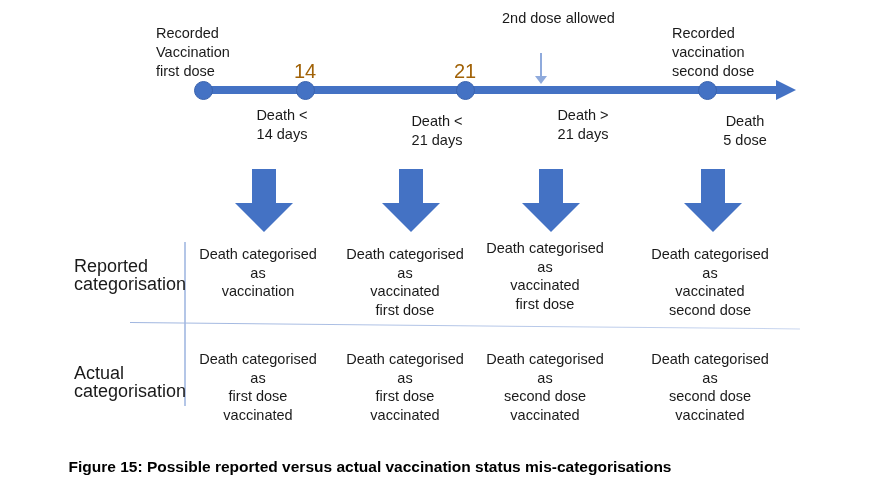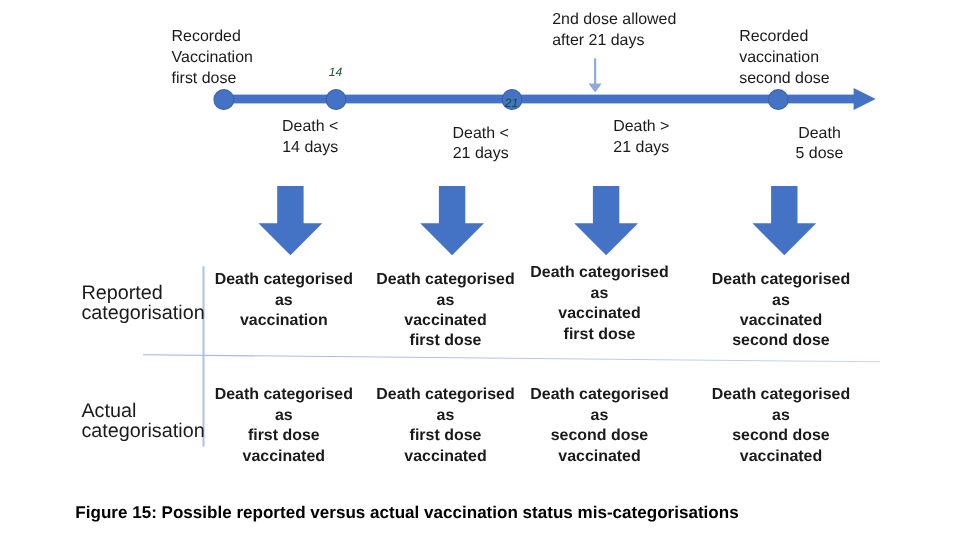--- a/index.html
+++ b/index.html
@@ -177,7 +177,6 @@
 
     <div class="tl-caption-above" style="left:502px; top:9px; width:160px; text-align:left;">
       <div>2nd dose allowed</div>
-      <div>after 21 days</div>
     </div>
     <div class="thin-arrow-stem"></div>
     <div class="thin-arrow-head"></div>

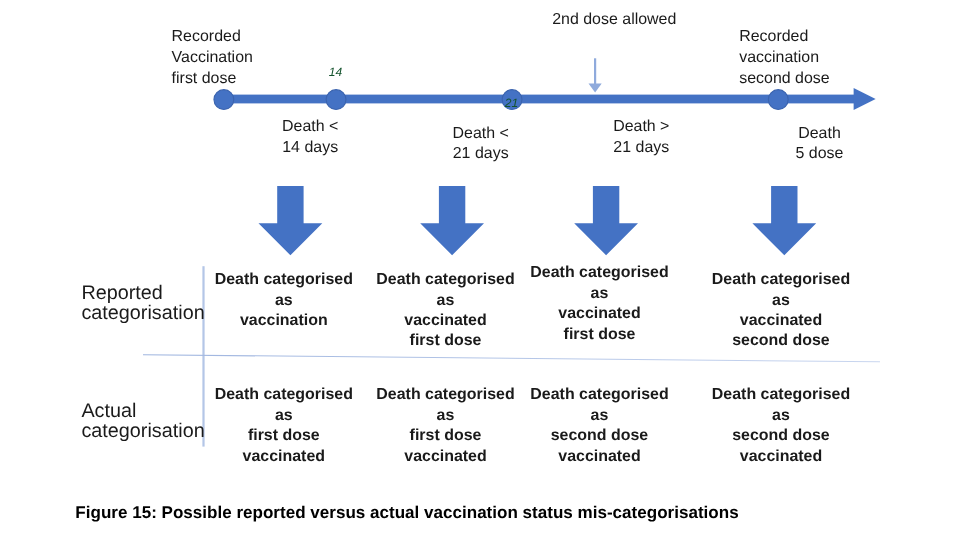--- a/index.html
+++ b/index.html
@@ -49,12 +49,11 @@
   }
   .tl-ticklabel {
     position: absolute;
-    font-size: 11px;
-    color: #14532d;
+    font-size: 20px;
+    color: #a16207;
     text-align: center;
     width: 60px;
     top: 60px;
-    font-style: italic;
   }
 
   

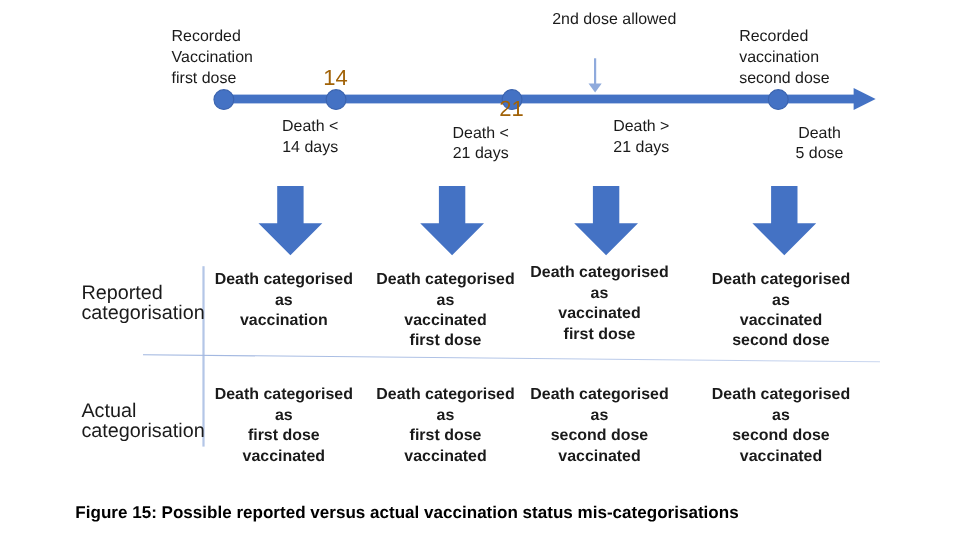--- a/index.html
+++ b/index.html
@@ -166,7 +166,7 @@
     <div class="tl-dot" style="left:698px;"></div>
 
     <div class="tl-ticklabel" style="left:275px;">14</div>
-    <div class="tl-ticklabel" style="left:435px;margin-top:28px;">21</div>
+    <div class="tl-ticklabel" style="left:435px;">21</div>
 
     <div class="tl-caption-above" style="left:156px; top:24px; width:120px; text-align:left;">
       <div>Recorded</div>

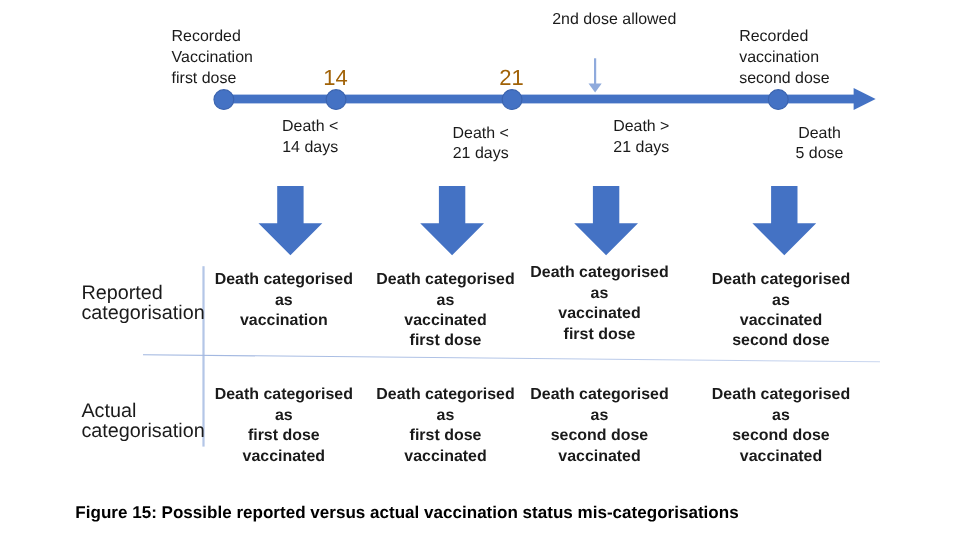--- a/index.html
+++ b/index.html
@@ -115,7 +115,6 @@
     color: #1a1a1a;
     text-align: center;
     width: 160px;
-    font-weight: bold;
   }
   .cell div { white-space: nowrap; }
 

